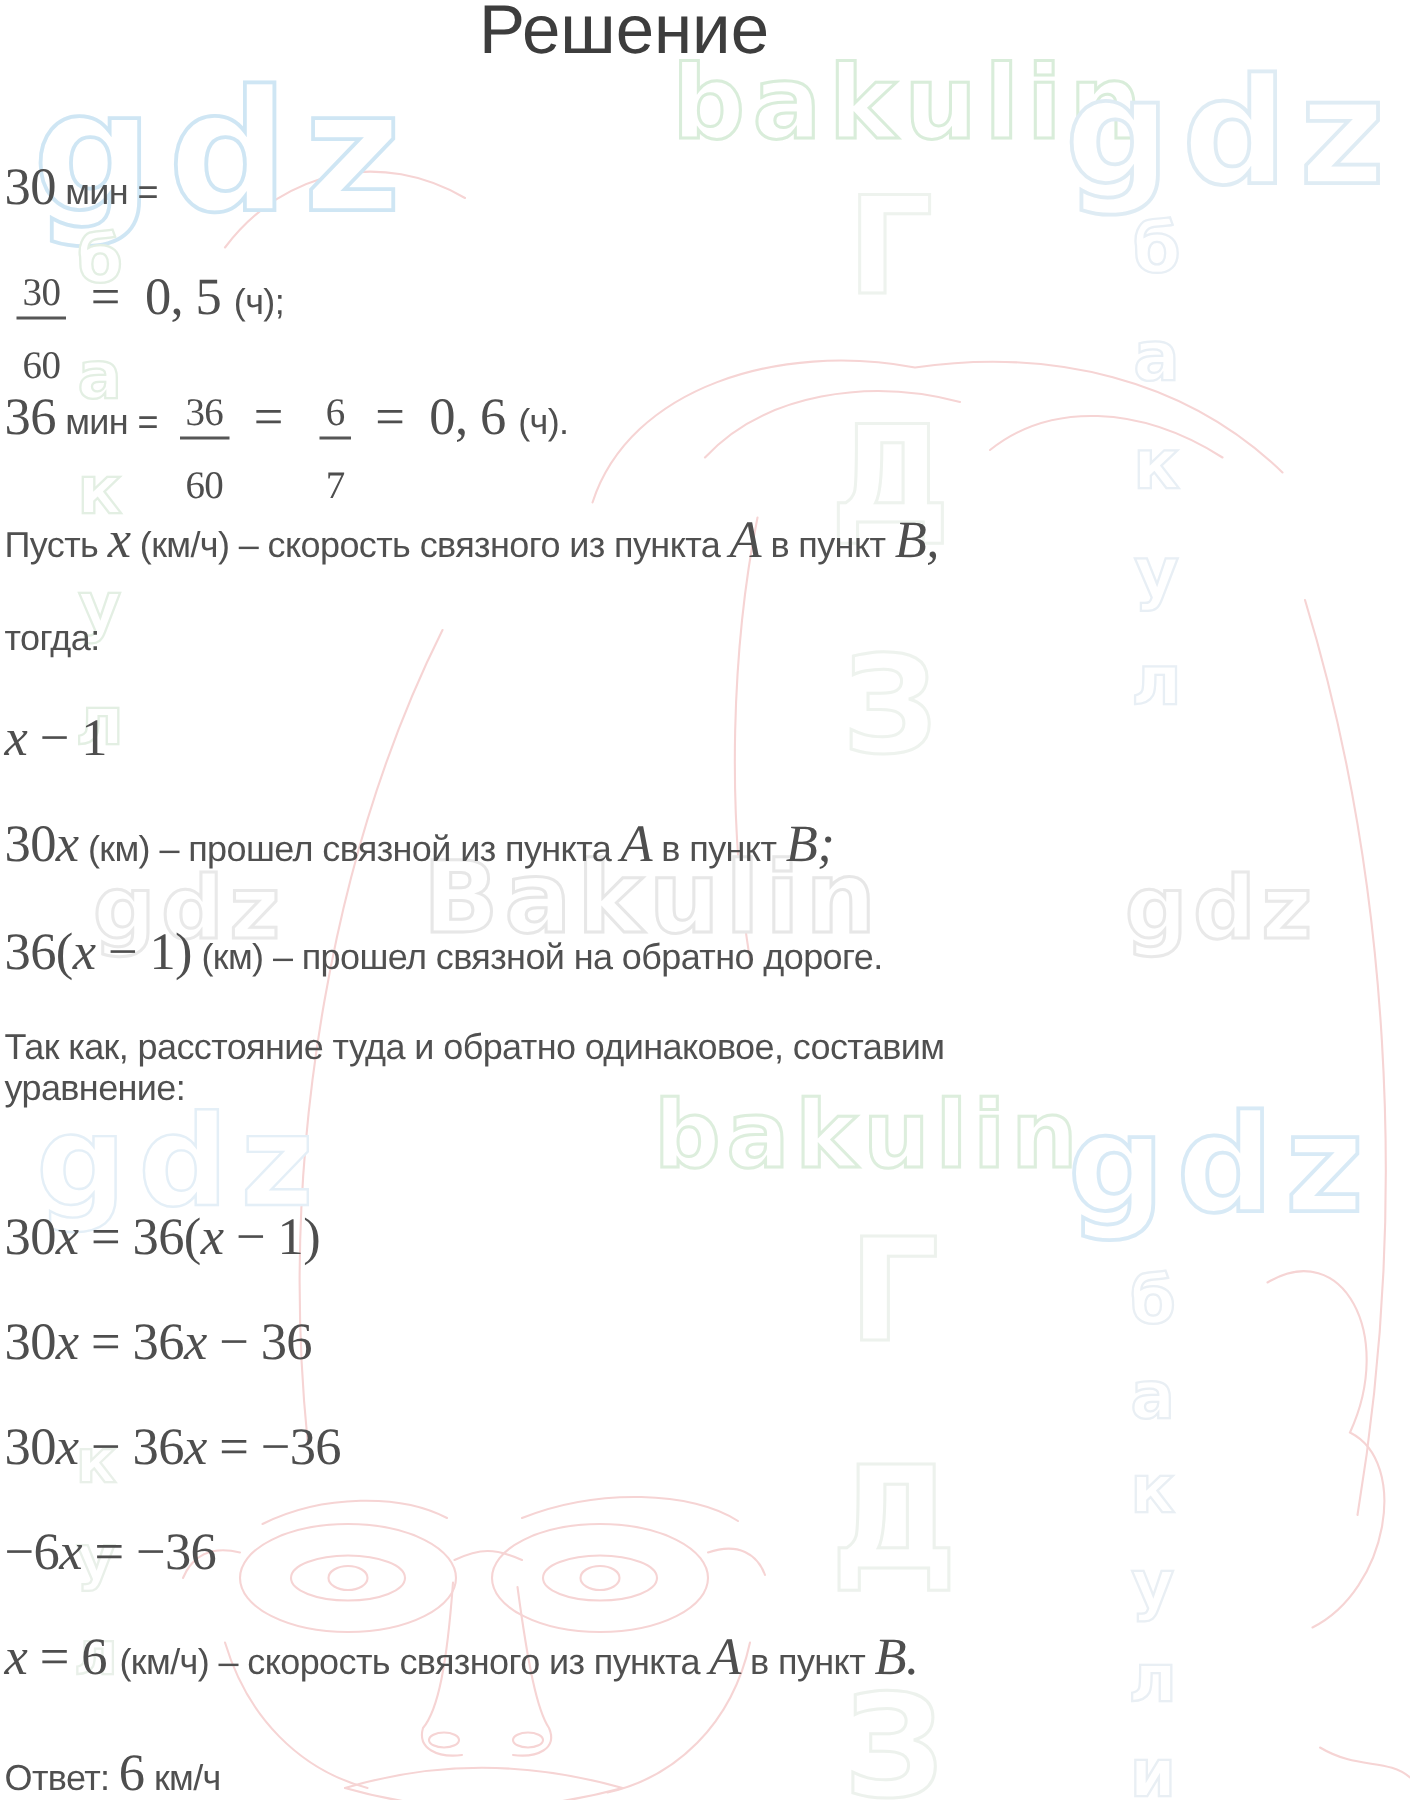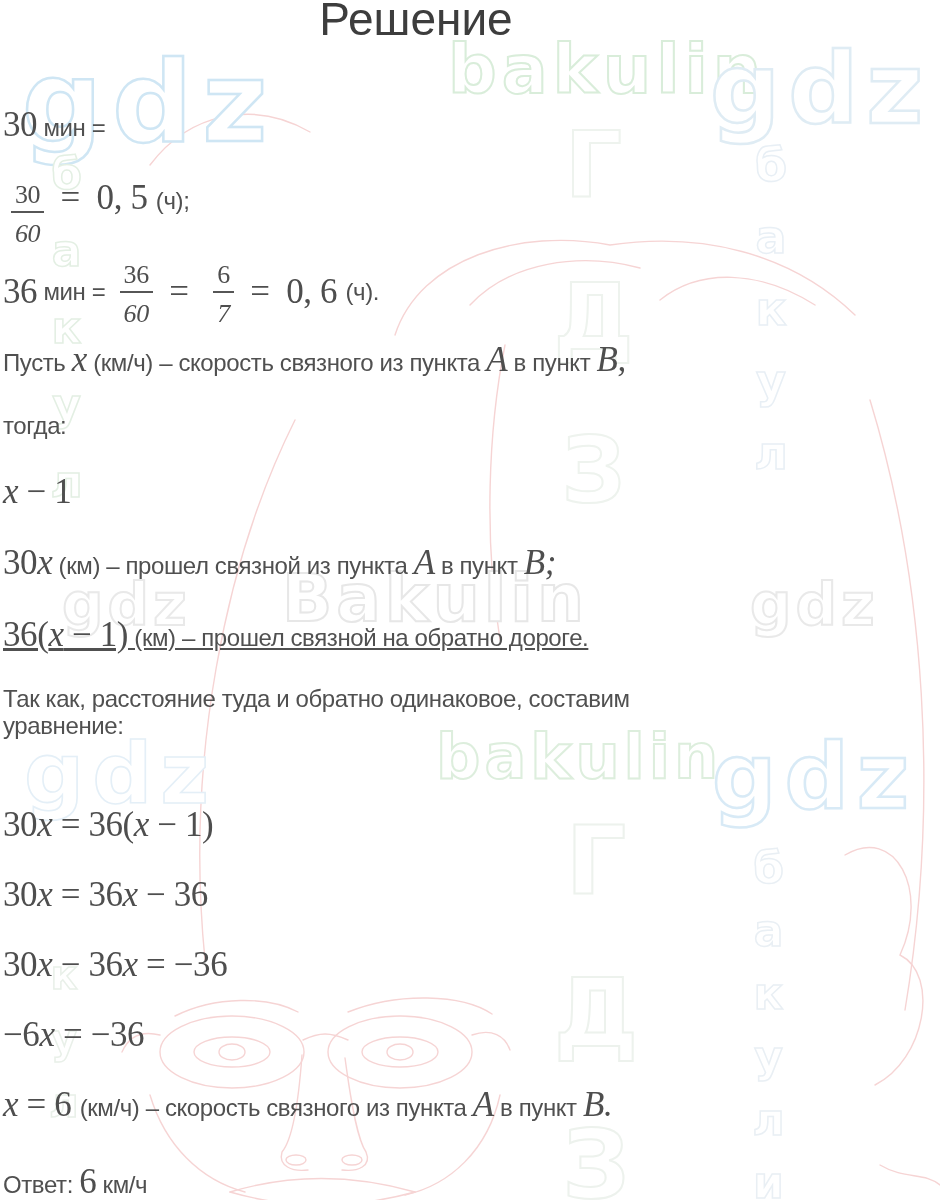--- a/index.html
+++ b/index.html
@@ -36,7 +36,7 @@
     transform:translateY(2px);
   }
   .frac .num{border-bottom:2px solid #565656;padding:0 4px 1px 4px;}
-  .frac .den{padding:6px 4px 0 4px;font-style:italic;}
+  .frac .den{padding:16px 4px 0 4px;}
 </style>
 </head>
 <body>

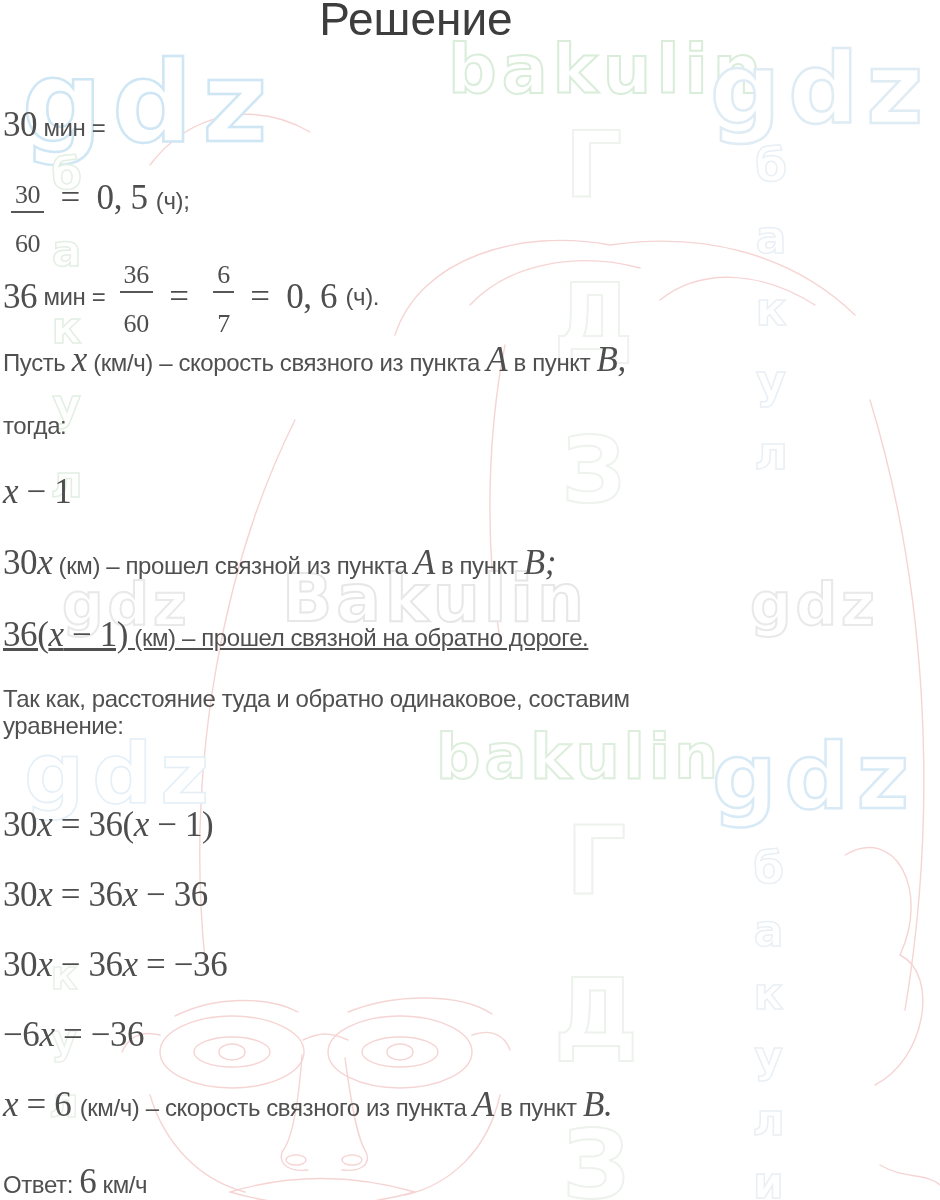--- a/index.html
+++ b/index.html
@@ -95,7 +95,7 @@
   <div id="lines">
       <div class="line" style="top: 105px;"><span class="seg-math">30</span><span class="seg-sans"> мин =</span></div>
       <div class="line" style="top: 178px;"><span class="frac"><span class="num">30</span><span class="den">60</span></span><span class="seg-math"> =  0, 5 </span><span class="seg-sans">(ч);</span></div>
-      <div class="line" style="top: 258px; align-items: center;"><span class="seg-math">36</span><span class="seg-sans"> мин = </span><span class="frac"><span class="num">36</span><span class="den">60</span></span><span class="seg-math"> =  </span><span class="frac"><span class="num">6</span><span class="den">7</span></span><span class="seg-math"> =  0, 6 </span><span class="seg-sans">(ч).</span></div>
+      <div class="line" style="top: 258px;"><span class="seg-math">36</span><span class="seg-sans"> мин = </span><span class="frac"><span class="num">36</span><span class="den">60</span></span><span class="seg-math"> =  </span><span class="frac"><span class="num">6</span><span class="den">7</span></span><span class="seg-math"> =  0, 6 </span><span class="seg-sans">(ч).</span></div>
       <div class="line" style="top: 340px;"><span class="seg-sans">Пусть </span><span class="seg-mathit">x</span><span class="seg-sans"> (км/ч) – скорость связного из пункта </span><span class="seg-mathit">A</span><span class="seg-sans"> в пункт </span><span class="seg-mathit">B,</span></div>
       <div class="line" style="top: 412px;"><span class="seg-sans">тогда:</span></div>
       <div class="line" style="top: 472px;"><span class="seg-mathit">x</span><span class="seg-math"> − 1 </span></div>

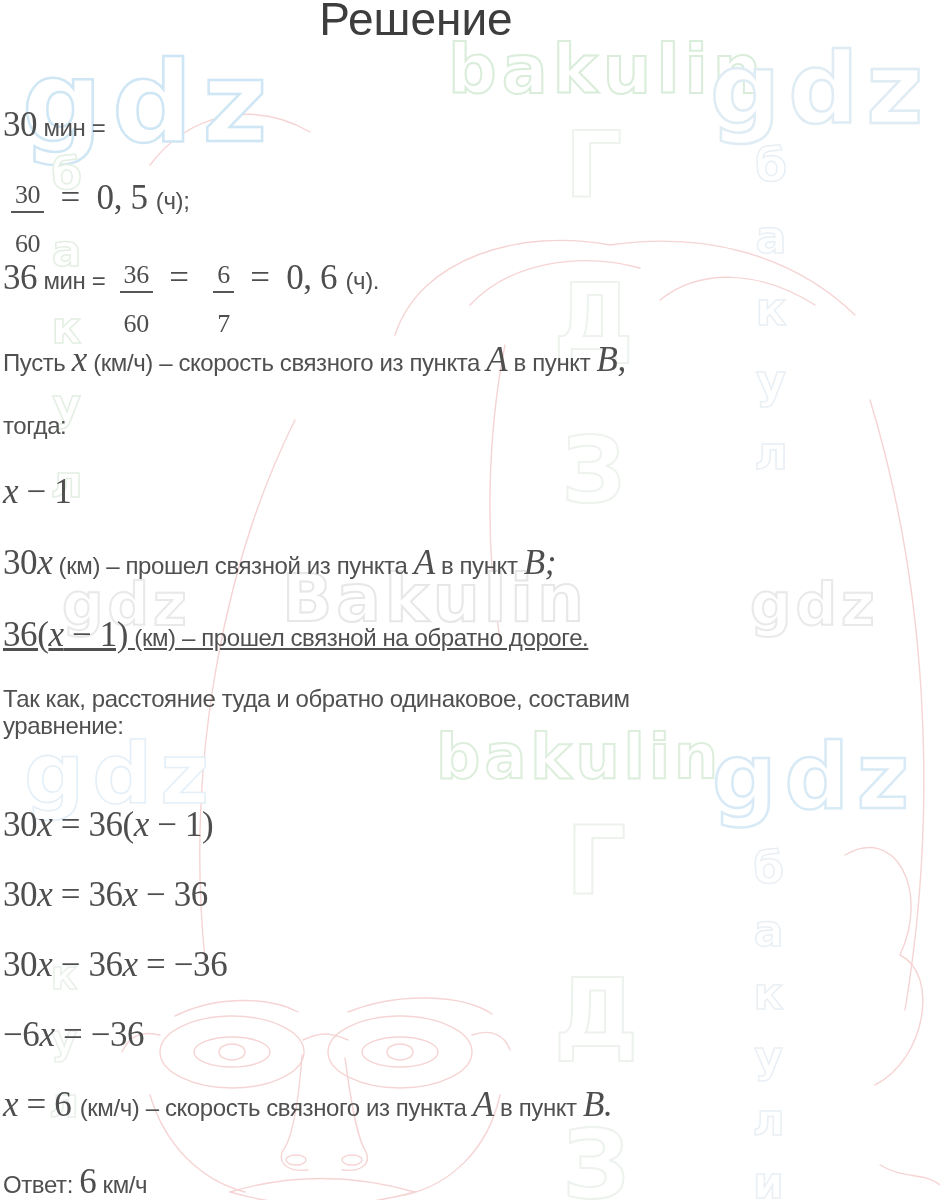--- a/index.html
+++ b/index.html
@@ -100,7 +100,7 @@
       <div class="line" style="top: 412px;"><span class="seg-sans">тогда:</span></div>
       <div class="line" style="top: 472px;"><span class="seg-mathit">x</span><span class="seg-math"> − 1 </span></div>
       <div class="line" style="top: 543px;"><span class="seg-math">30</span><span class="seg-mathit">x</span><span class="seg-sans"> (км) – прошел связной из пункта </span><span class="seg-mathit">A</span><span class="seg-sans"> в пункт </span><span class="seg-mathit">B;</span></div>
-      <div class="line" style="top: 615px; text-decoration: underline;"><span class="seg-math">36(</span><span class="seg-mathit">x</span><span class="seg-math"> − 1)</span><span class="seg-sans"> (км) – прошел связной на обратно дороге.</span></div>
+      <div class="line" style="top: 615px;"><span class="seg-math">36(</span><span class="seg-mathit">x</span><span class="seg-math"> − 1)</span><span class="seg-sans"> (км) – прошел связной на обратно дороге.</span></div>
       <div class="line" style="top: 685px;"><span class="seg-sans">Так как, расстояние туда и обратно одинаковое, составим</span></div>
       <div class="line" style="top: 712px;"><span class="seg-sans">уравнение:</span></div>
       <div class="line" style="top: 805px;"><span class="seg-math">30</span><span class="seg-mathit">x</span><span class="seg-math"> = 36(</span><span class="seg-mathit">x</span><span class="seg-math"> − 1)</span></div>

